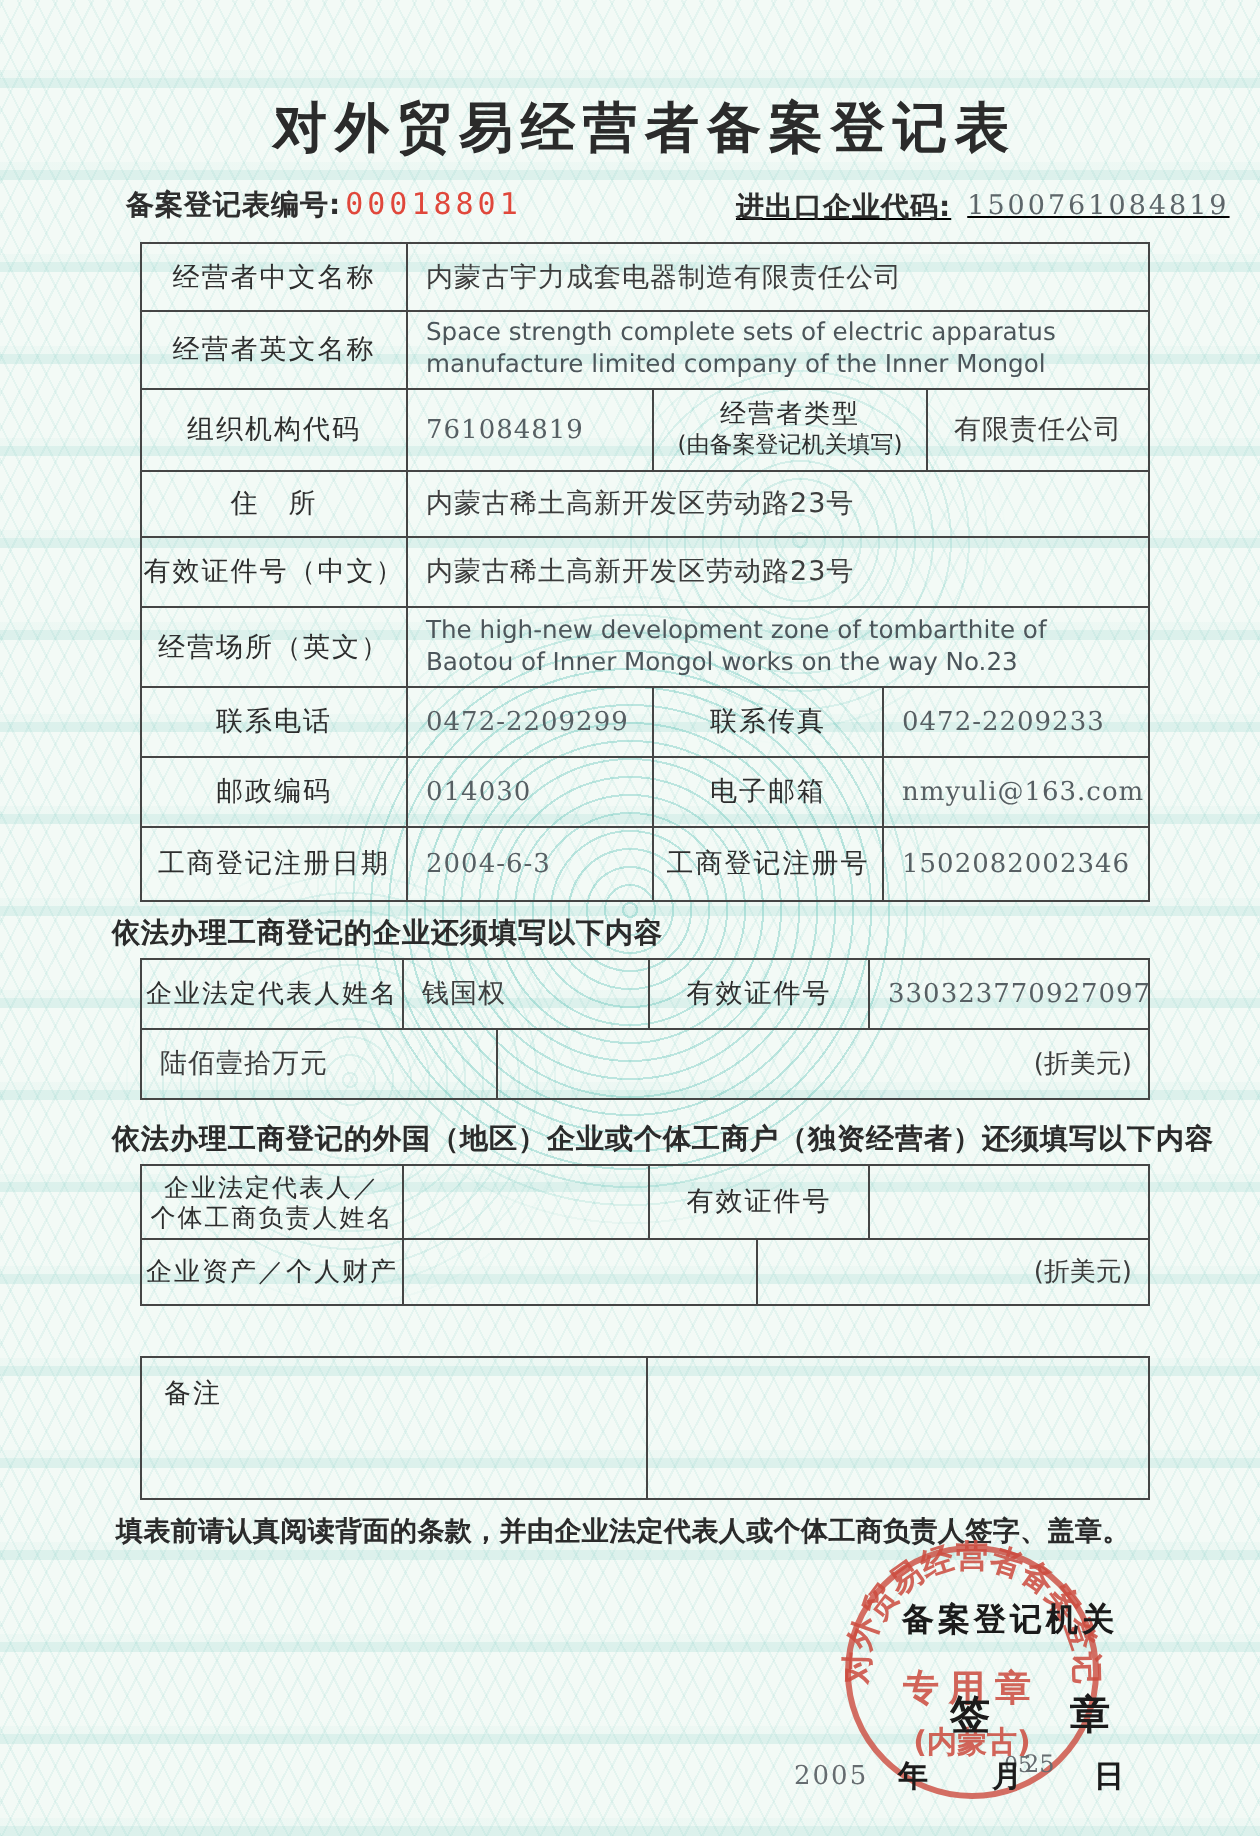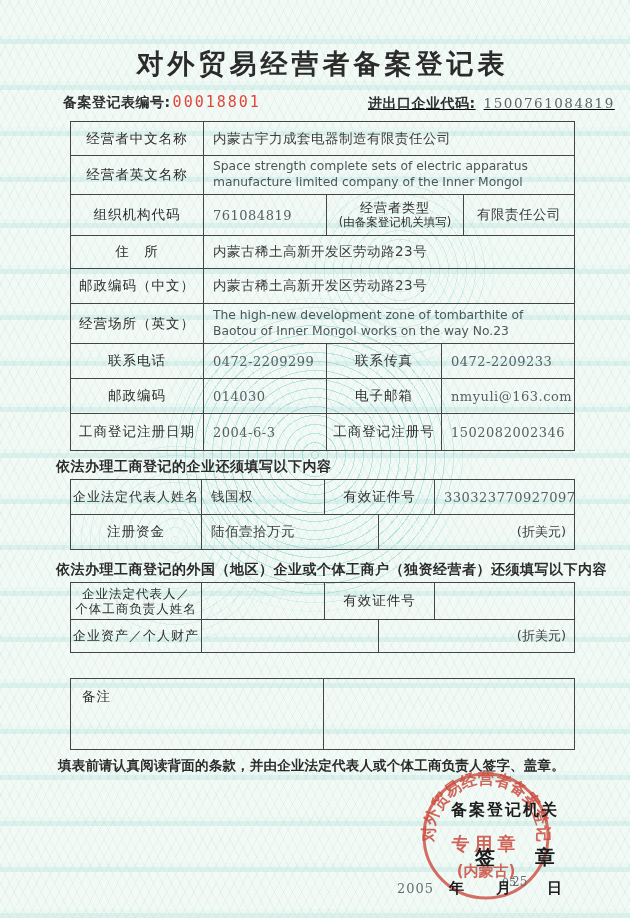--- a/index.html
+++ b/index.html
@@ -125,7 +125,7 @@
       <div class="cell valc cjk flex1">内蒙古稀土高新开发区劳动路23号</div>
     </div>
     <div class="row" style="height:35px">
-      <div class="cell lblc" style="width:132px">邮政编码（中文）</div>
+      <div class="cell lblc" style="width:132px">有效证件号（中文）</div>
       <div class="cell valc cjk flex1">内蒙古稀土高新开发区劳动路23号</div>
     </div>
     <div class="row" style="height:40px">

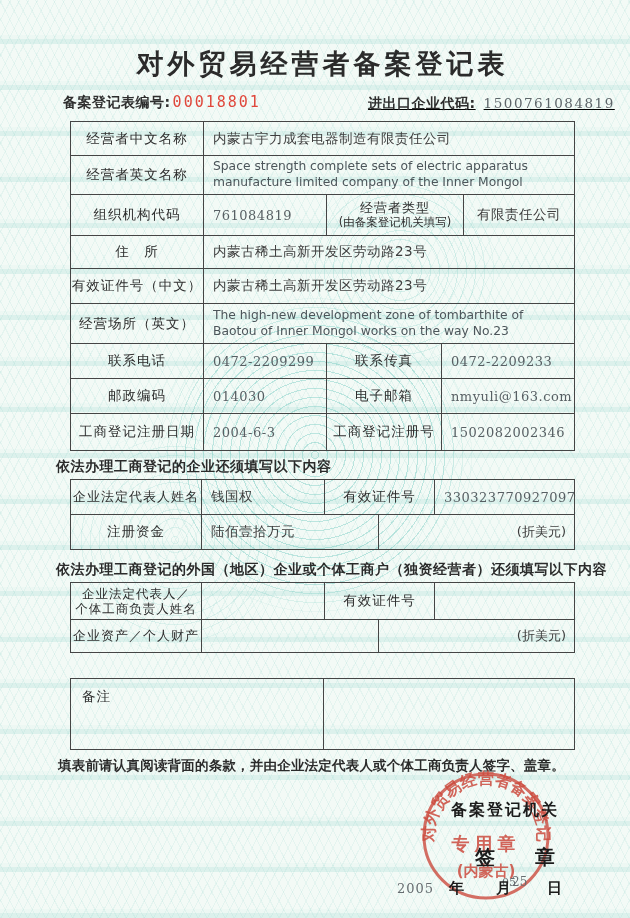--- a/index.html
+++ b/index.html
@@ -162,7 +162,6 @@
       <div class="cell valc typed flex1">330323770927097</div>
     </div>
     <div class="row" style="height:35px">
-      <div class="cell lblc" style="width:130px">注册资金</div>
       <div class="cell valc cjk" style="width:177px">陆佰壹拾万元</div>
       <div class="cell usd flex1">(折美元)</div>
     </div>

